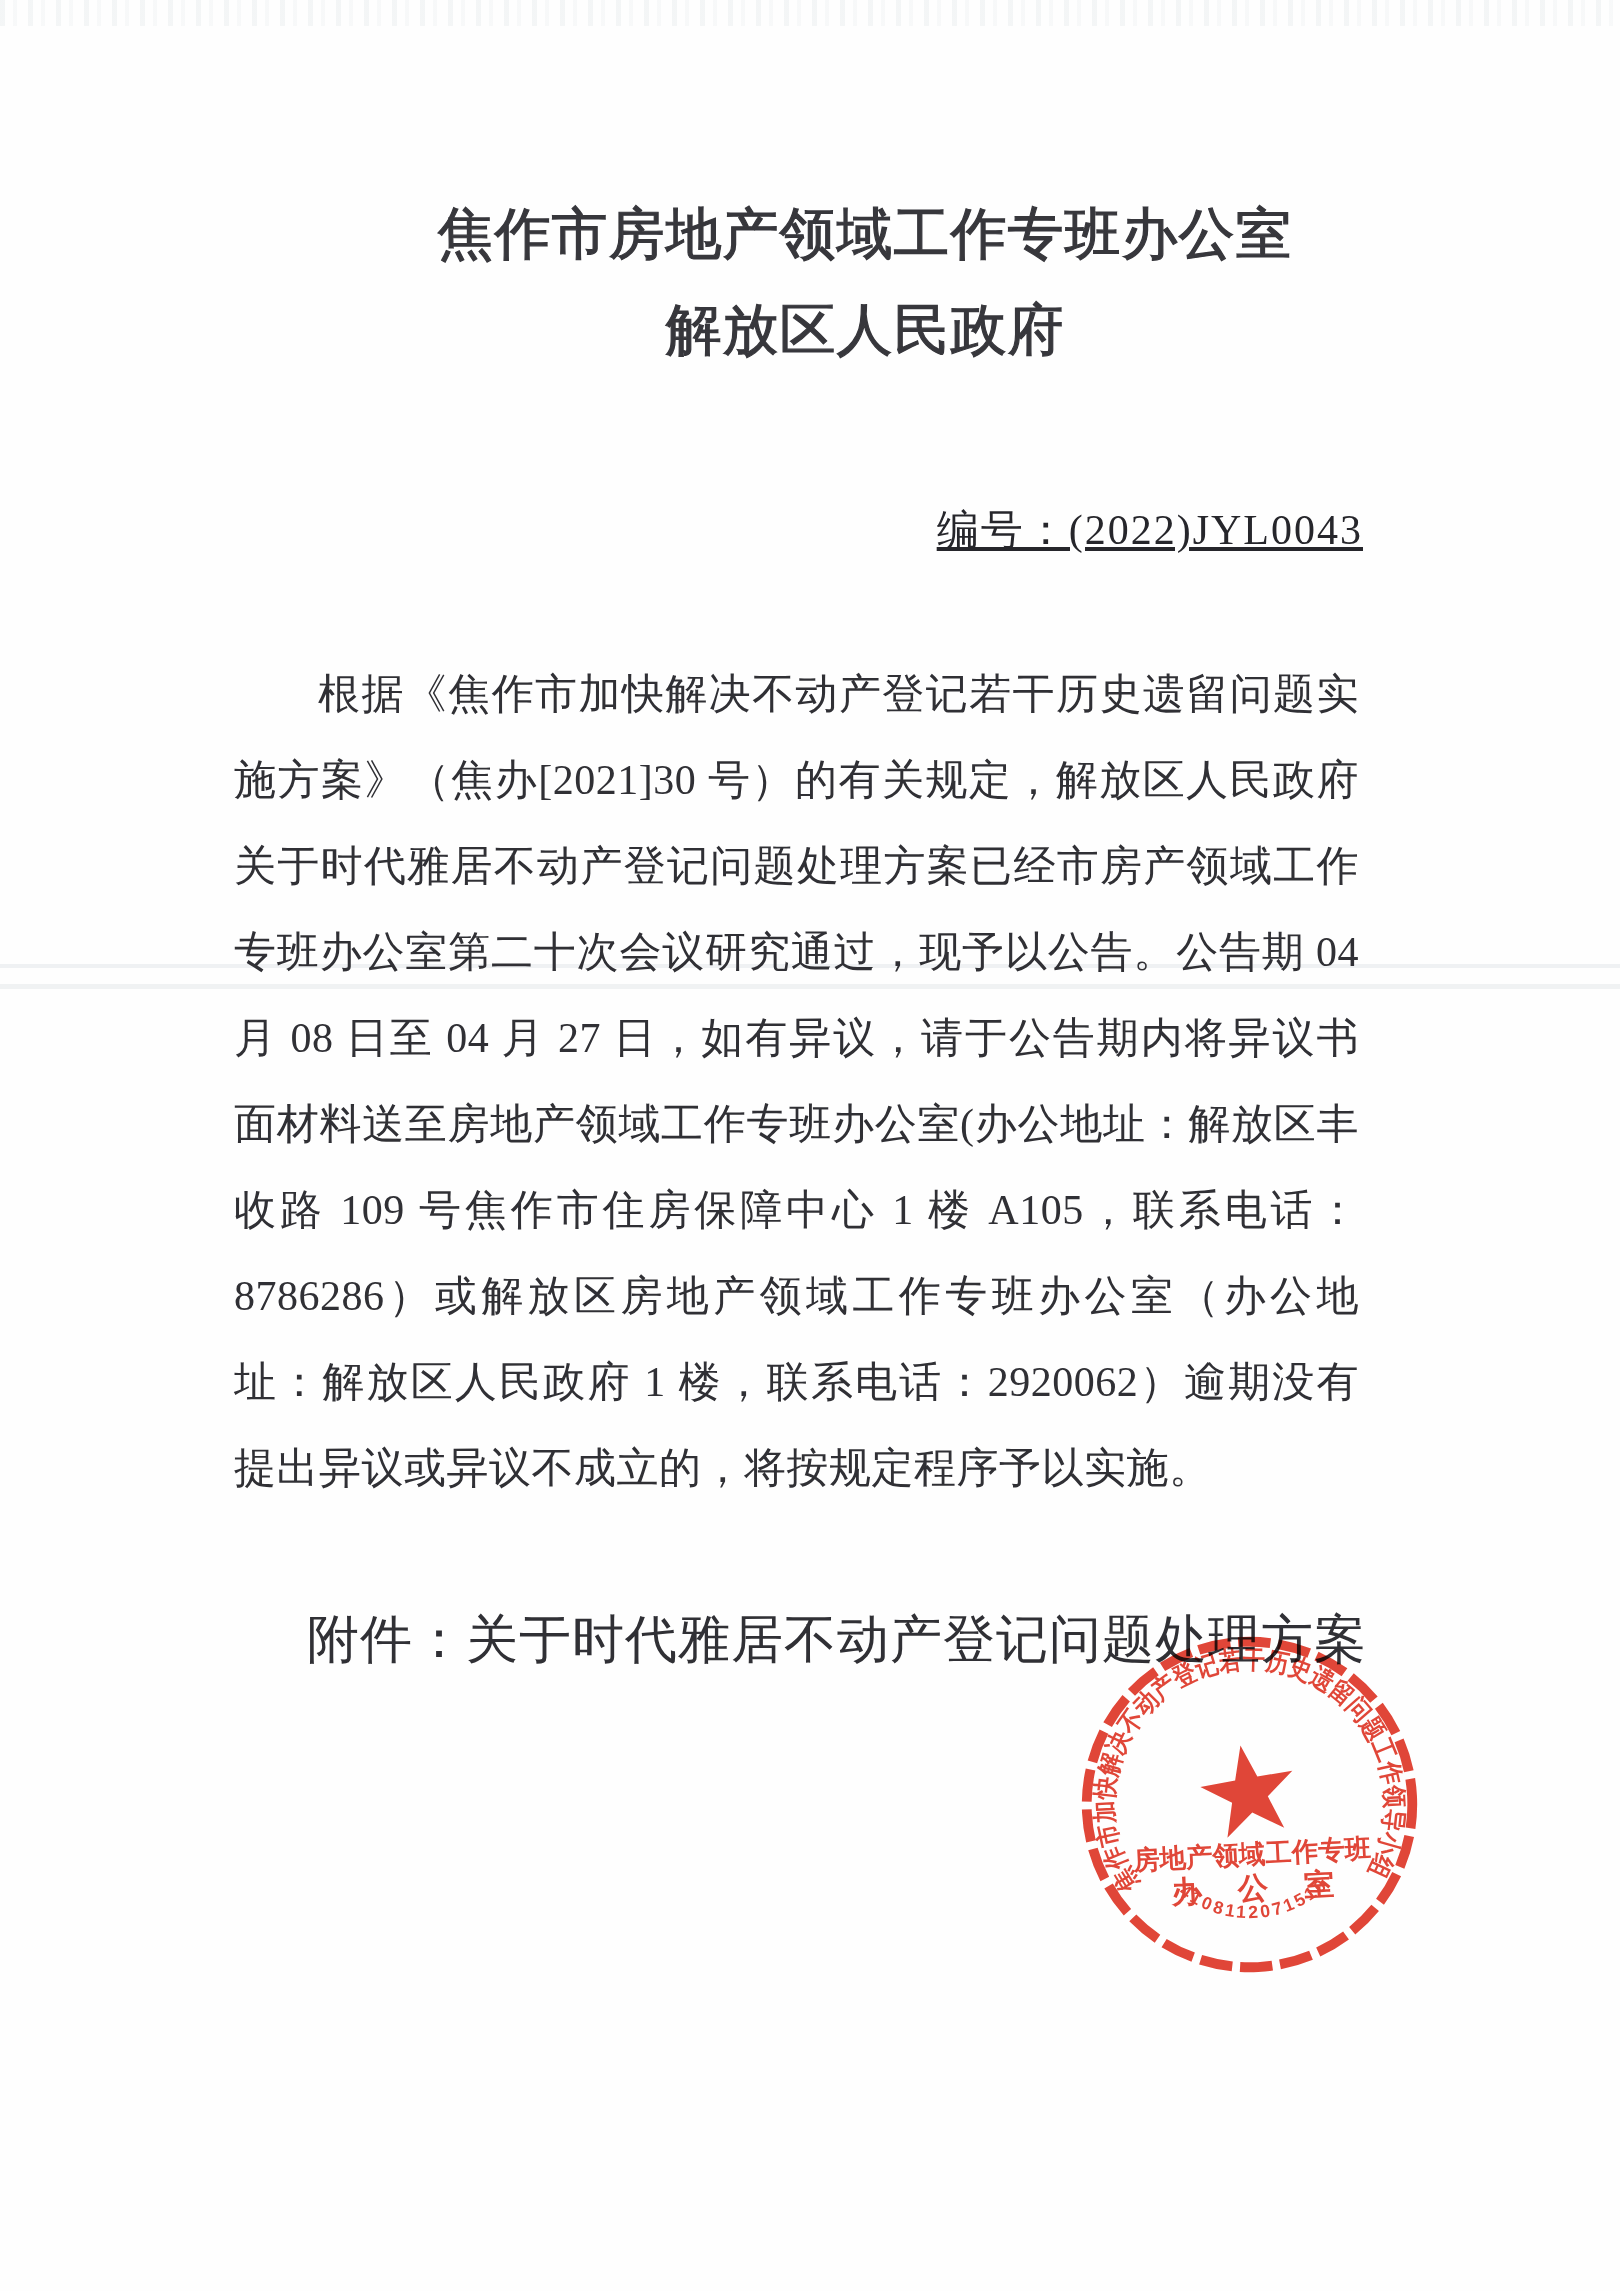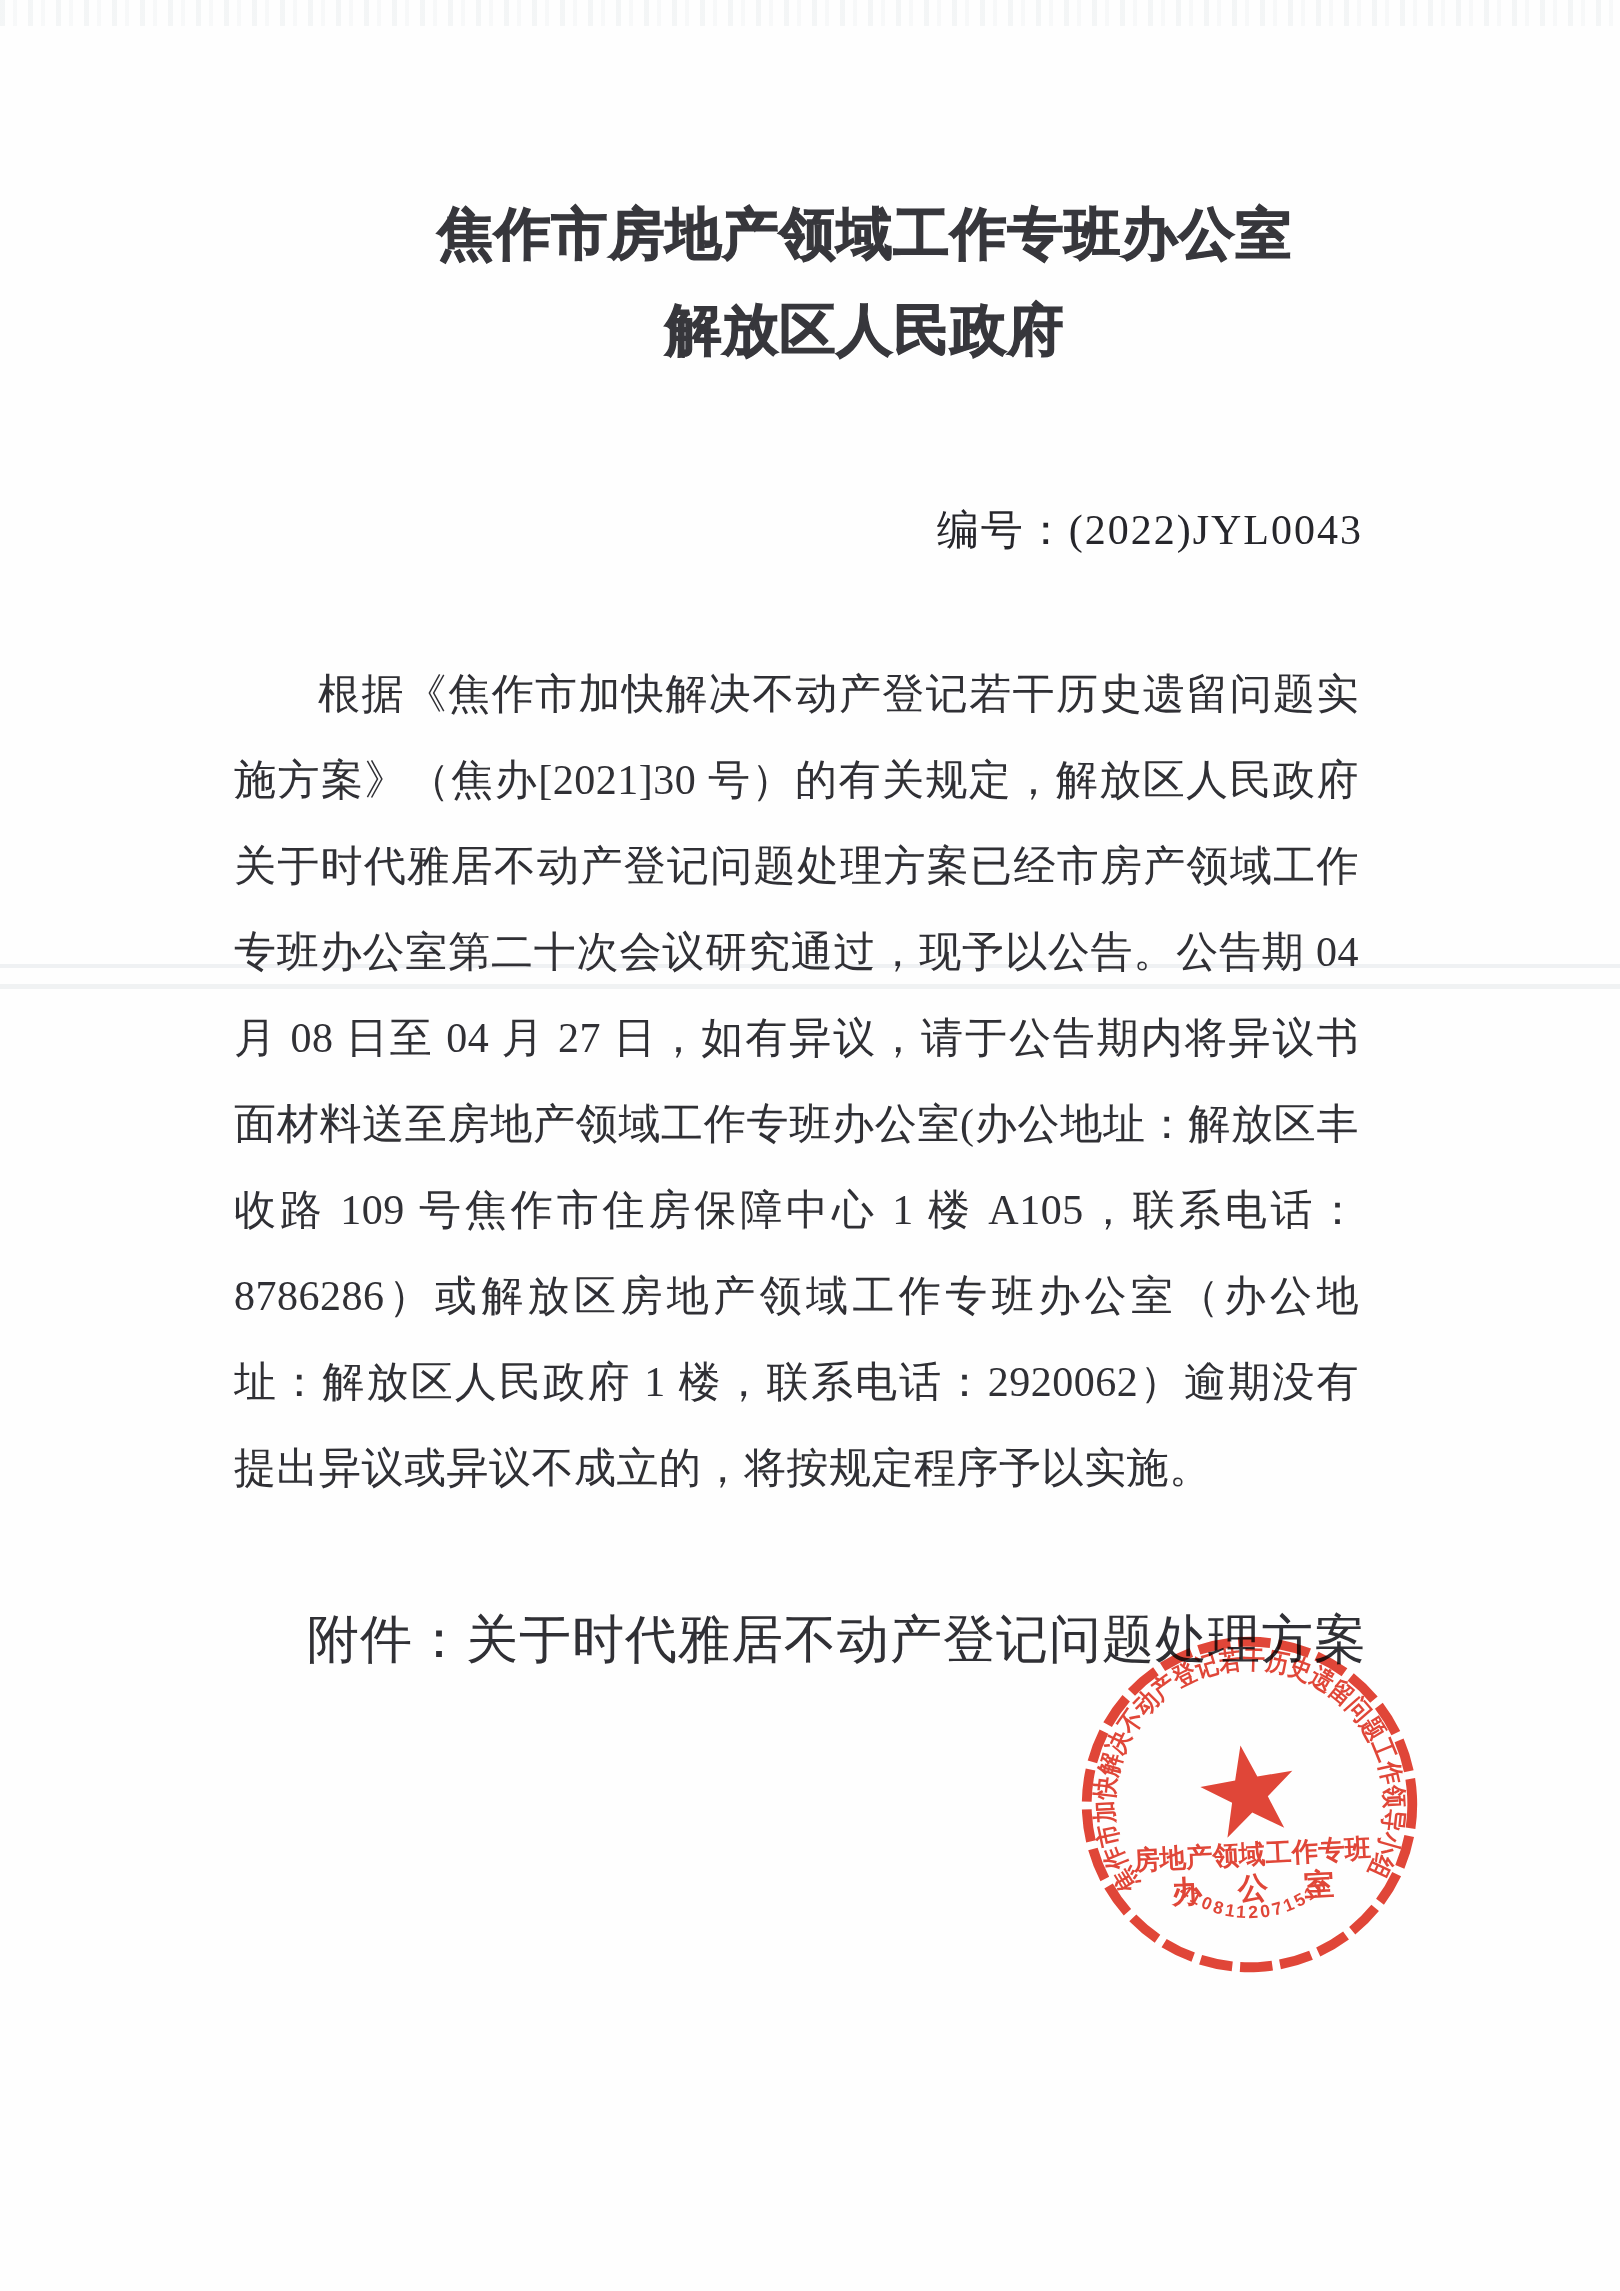--- a/index.html
+++ b/index.html
@@ -31,7 +31,7 @@
     text-align: center;
     color: #37373c;
     font-family: "Liberation Sans", sans-serif;
-    font-weight: 700;
+    font-weight: 400;
     font-size: 56px;
     line-height: 96px;
     letter-spacing: 1px;

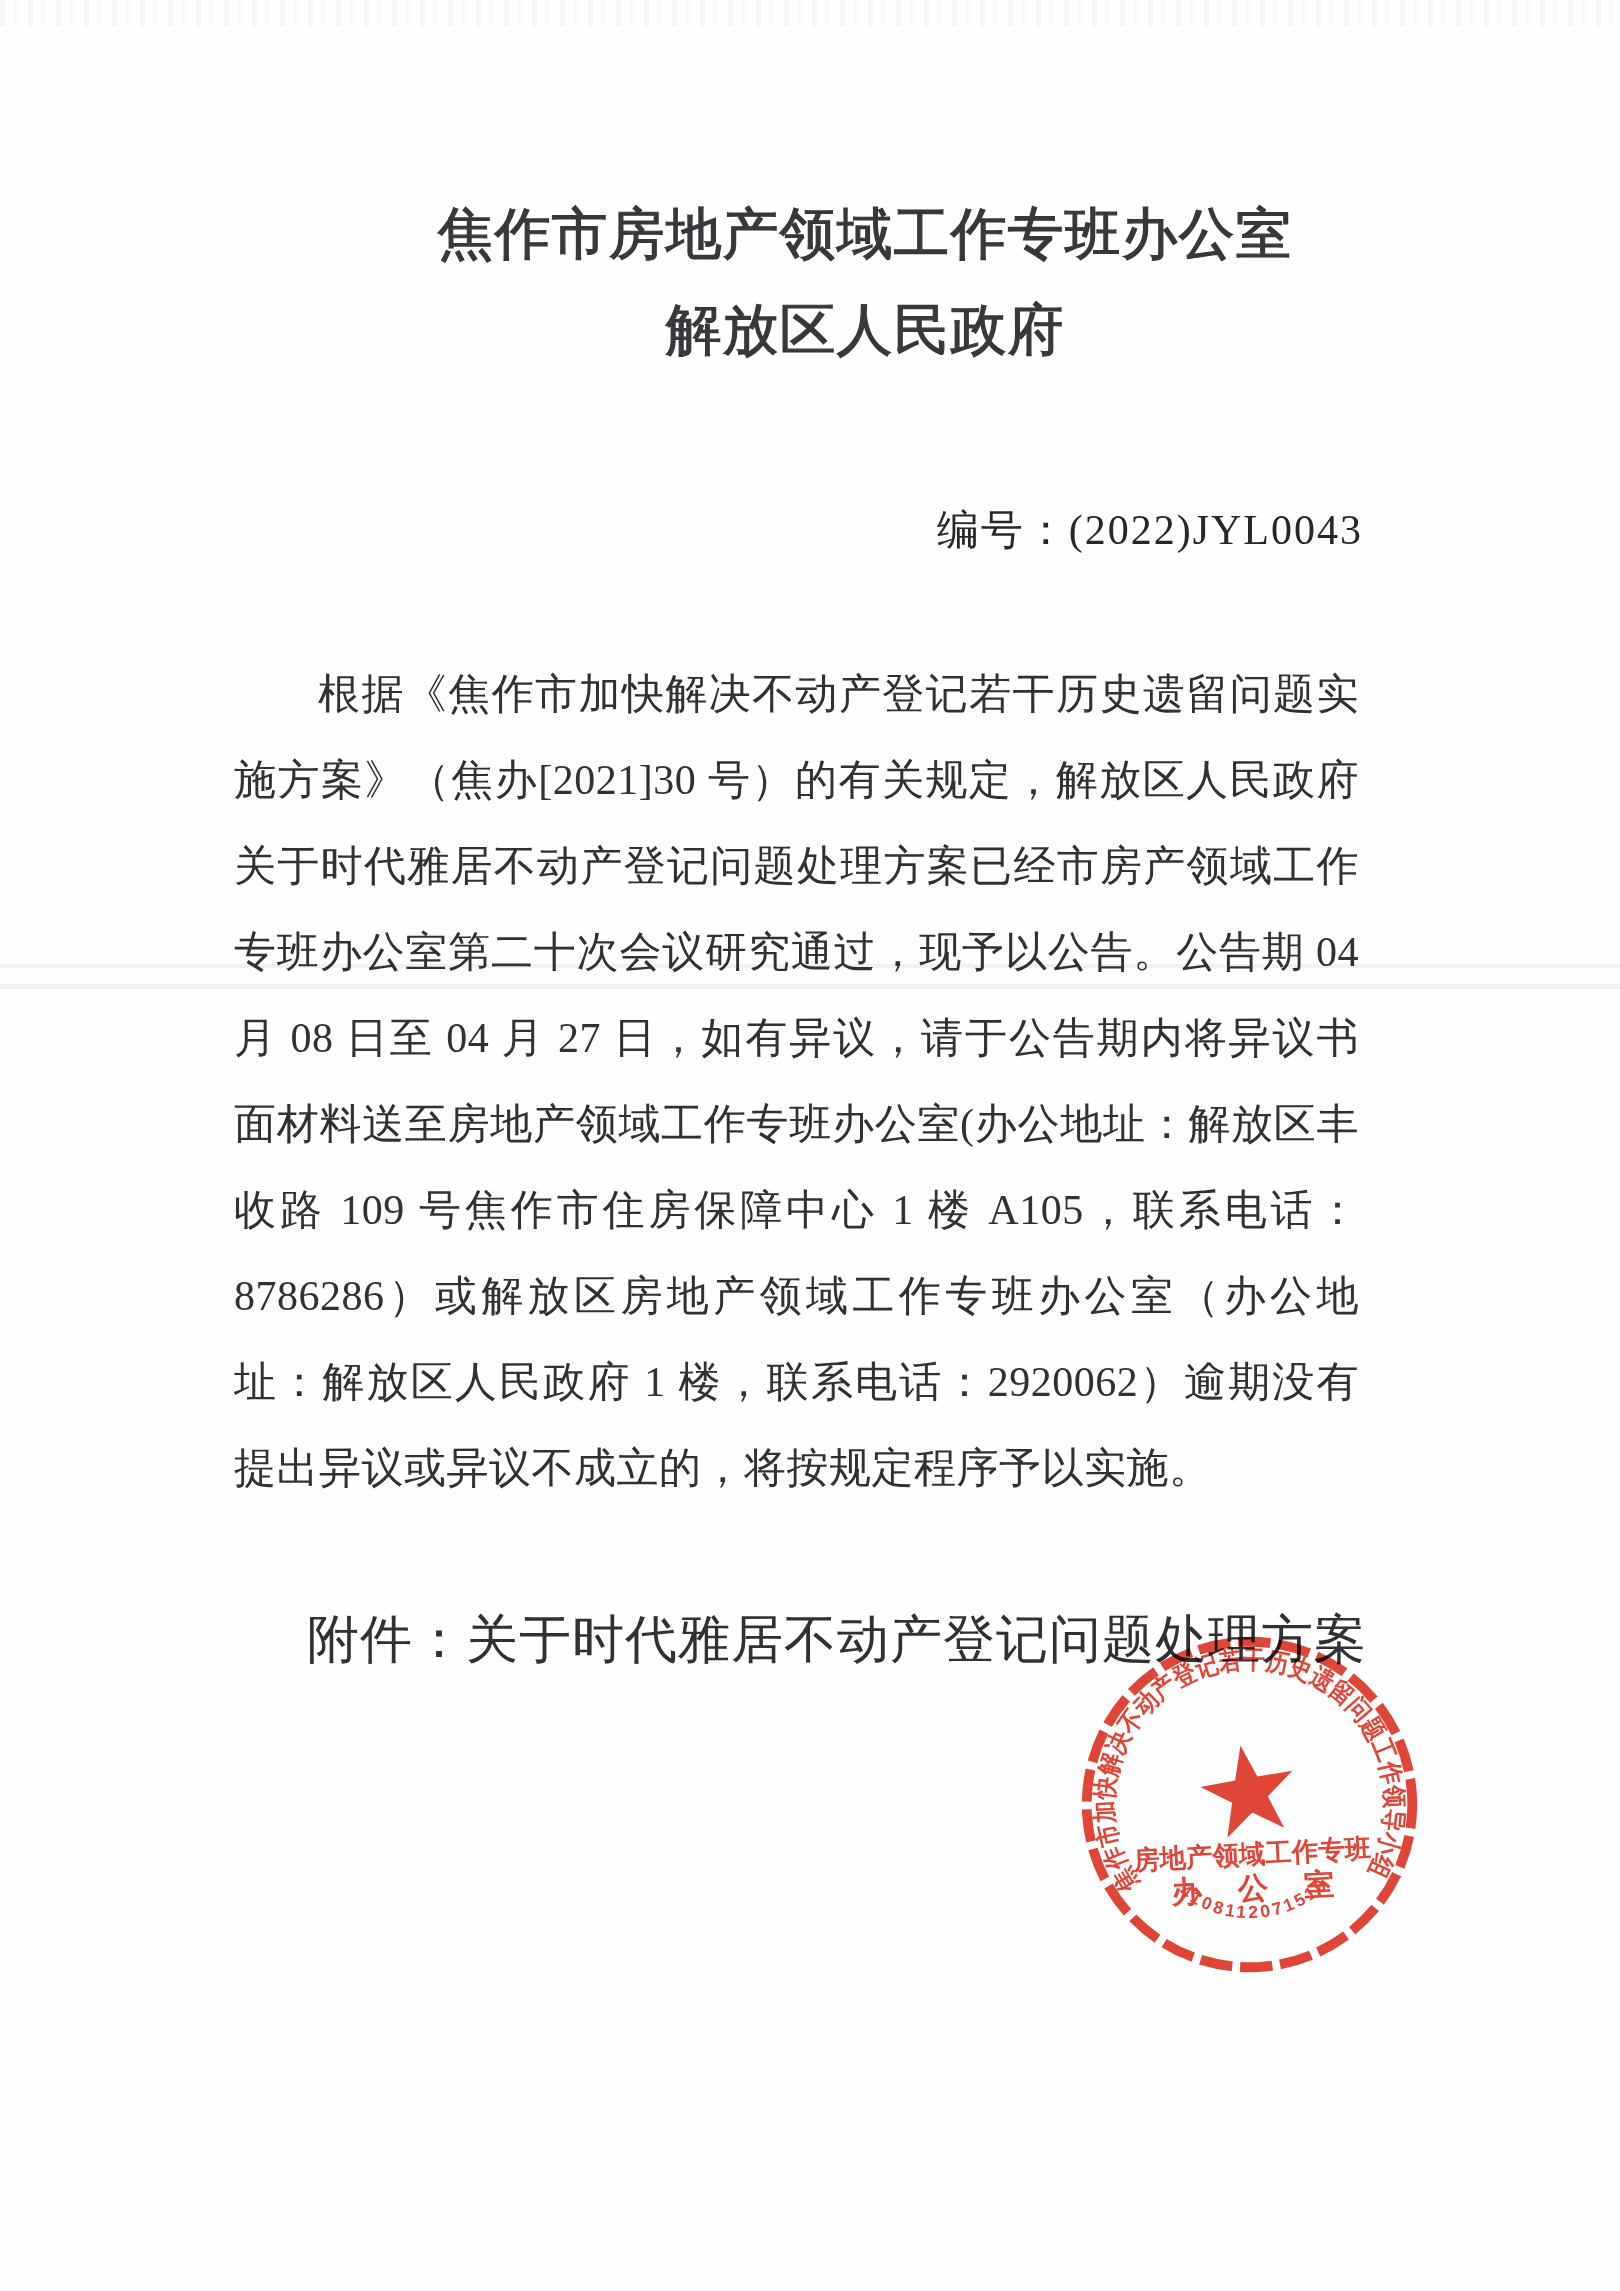--- a/index.html
+++ b/index.html
@@ -45,6 +45,7 @@
     color: #26262b;
     letter-spacing: 2px;
     white-space: nowrap;
+    text-decoration: underline;
   }
   .body-text {
     position: absolute;

